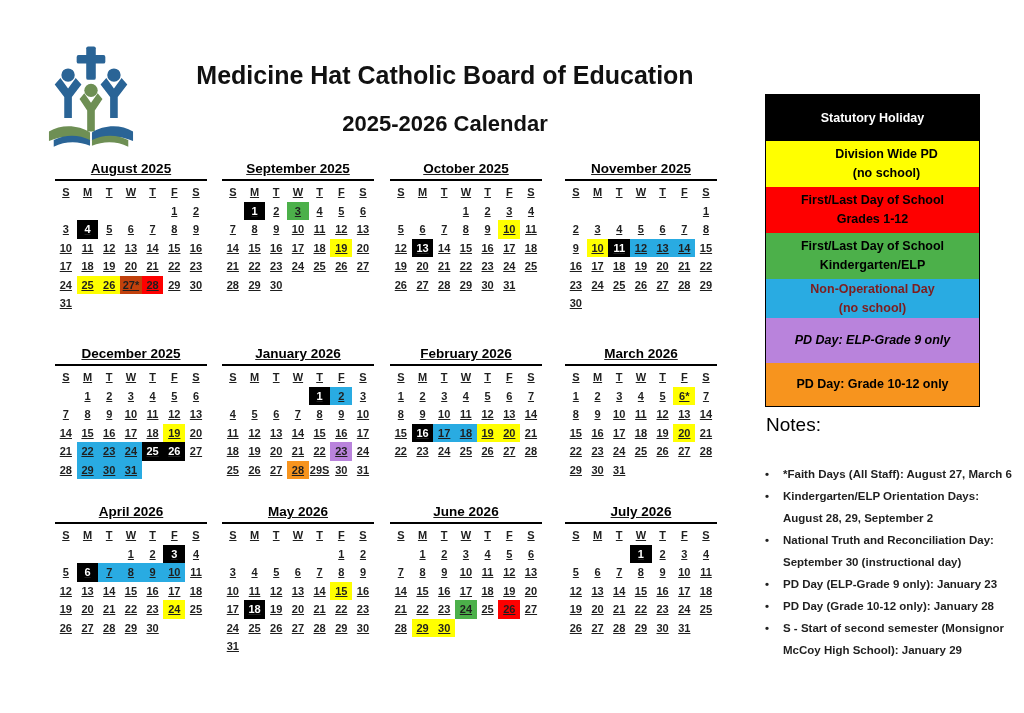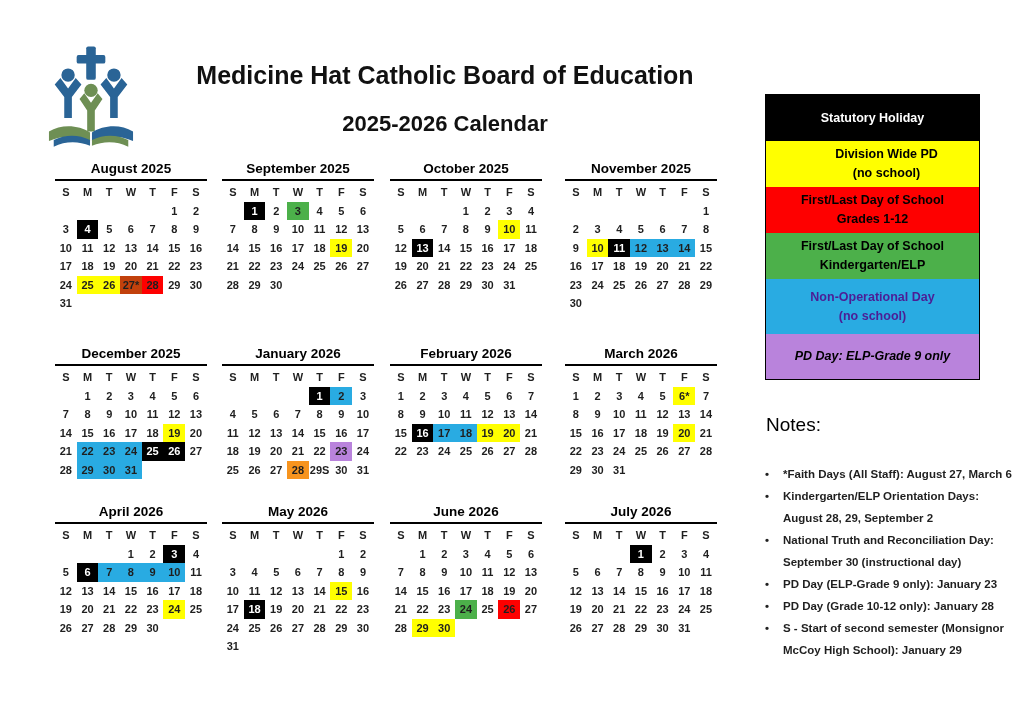--- a/index.html
+++ b/index.html
@@ -15,7 +15,7 @@
 
   
   #months-grid{position:absolute;left:55px;top:160px;width:670px;height:500px;}
-  .month{position:absolute;width:152px;}
+  .month{position:absolute;width:152px;text-decoration:underline;}
   .mtitle{font-size:13.5px;font-weight:bold;text-align:center;height:17px;line-height:17px;color:#000;}
   .mrule{border-top:2px solid #000;margin:2px 0 2px 0;}
   .mtable{display:grid;grid-template-columns:repeat(7,21.7px);grid-auto-rows:18.5px;}

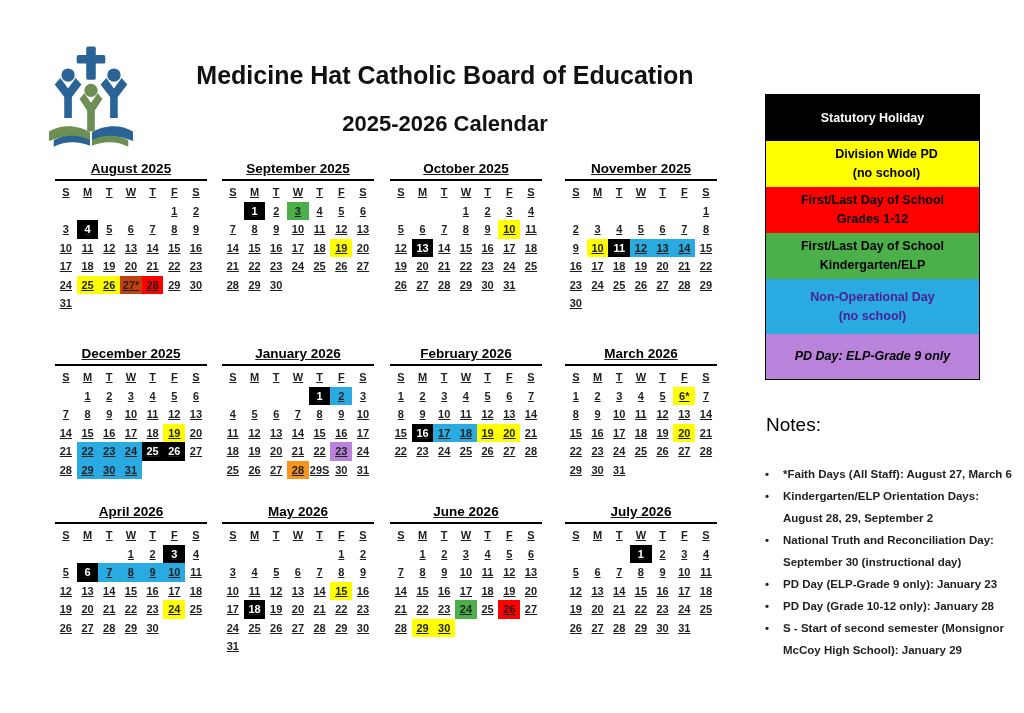--- a/index.html
+++ b/index.html
@@ -636,7 +636,7 @@
         <div class="lline">First/Last Day of School</div>
         <div class="lline">Kindergarten/ELP</div>
       </div>
-      <div class="lrow" style="height: 55px; background: rgb(41, 171, 226); color: #4c1d95;">
+      <div class="lrow" style="height: 39px; background: rgb(41, 171, 226); color: #7f1d1d;">
         <div class="lline">Non-Operational Day</div>
         <div class="lline">(no school)</div>
       </div>

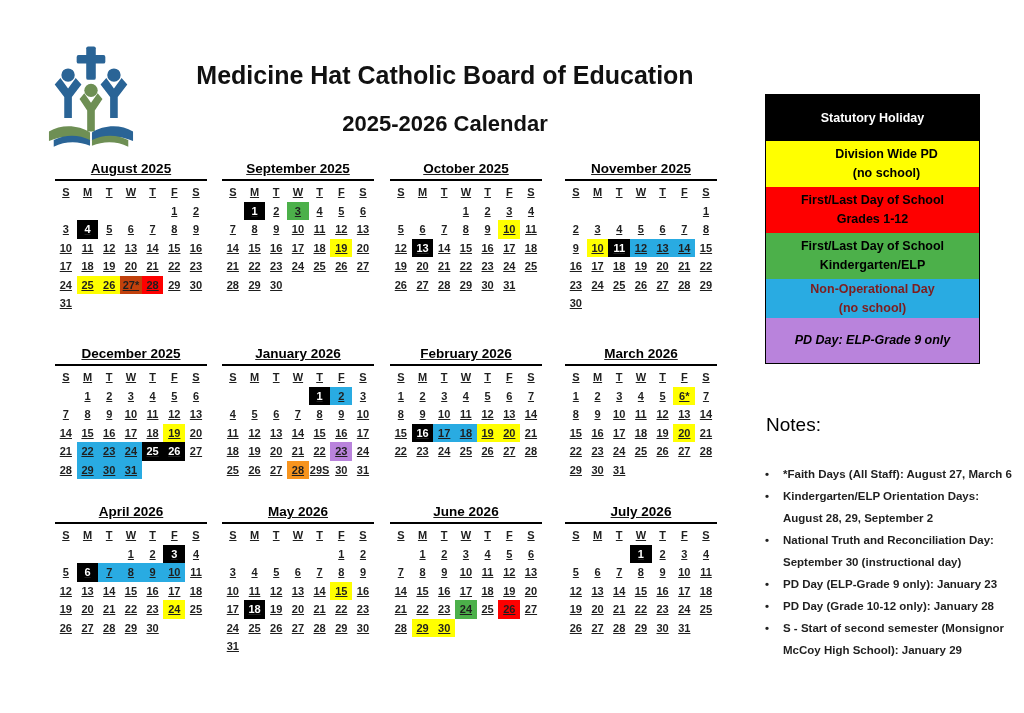--- a/index.html
+++ b/index.html
@@ -643,6 +643,9 @@
       <div class="lrow" style="height: 45px; background: rgb(185, 131, 220); color: rgb(0, 0, 0); font-style: italic;">
         <div class="lline">PD Day: ELP-Grade 9 only</div>
       </div>
+      <div class="lrow" style="height: 43px; background: rgb(247, 148, 30); color: rgb(0, 0, 0);">
+        <div class="lline">PD Day: Grade 10-12 only</div>
+      </div>
     </div>
 
   <div id="notes-heading">Notes:</div>

